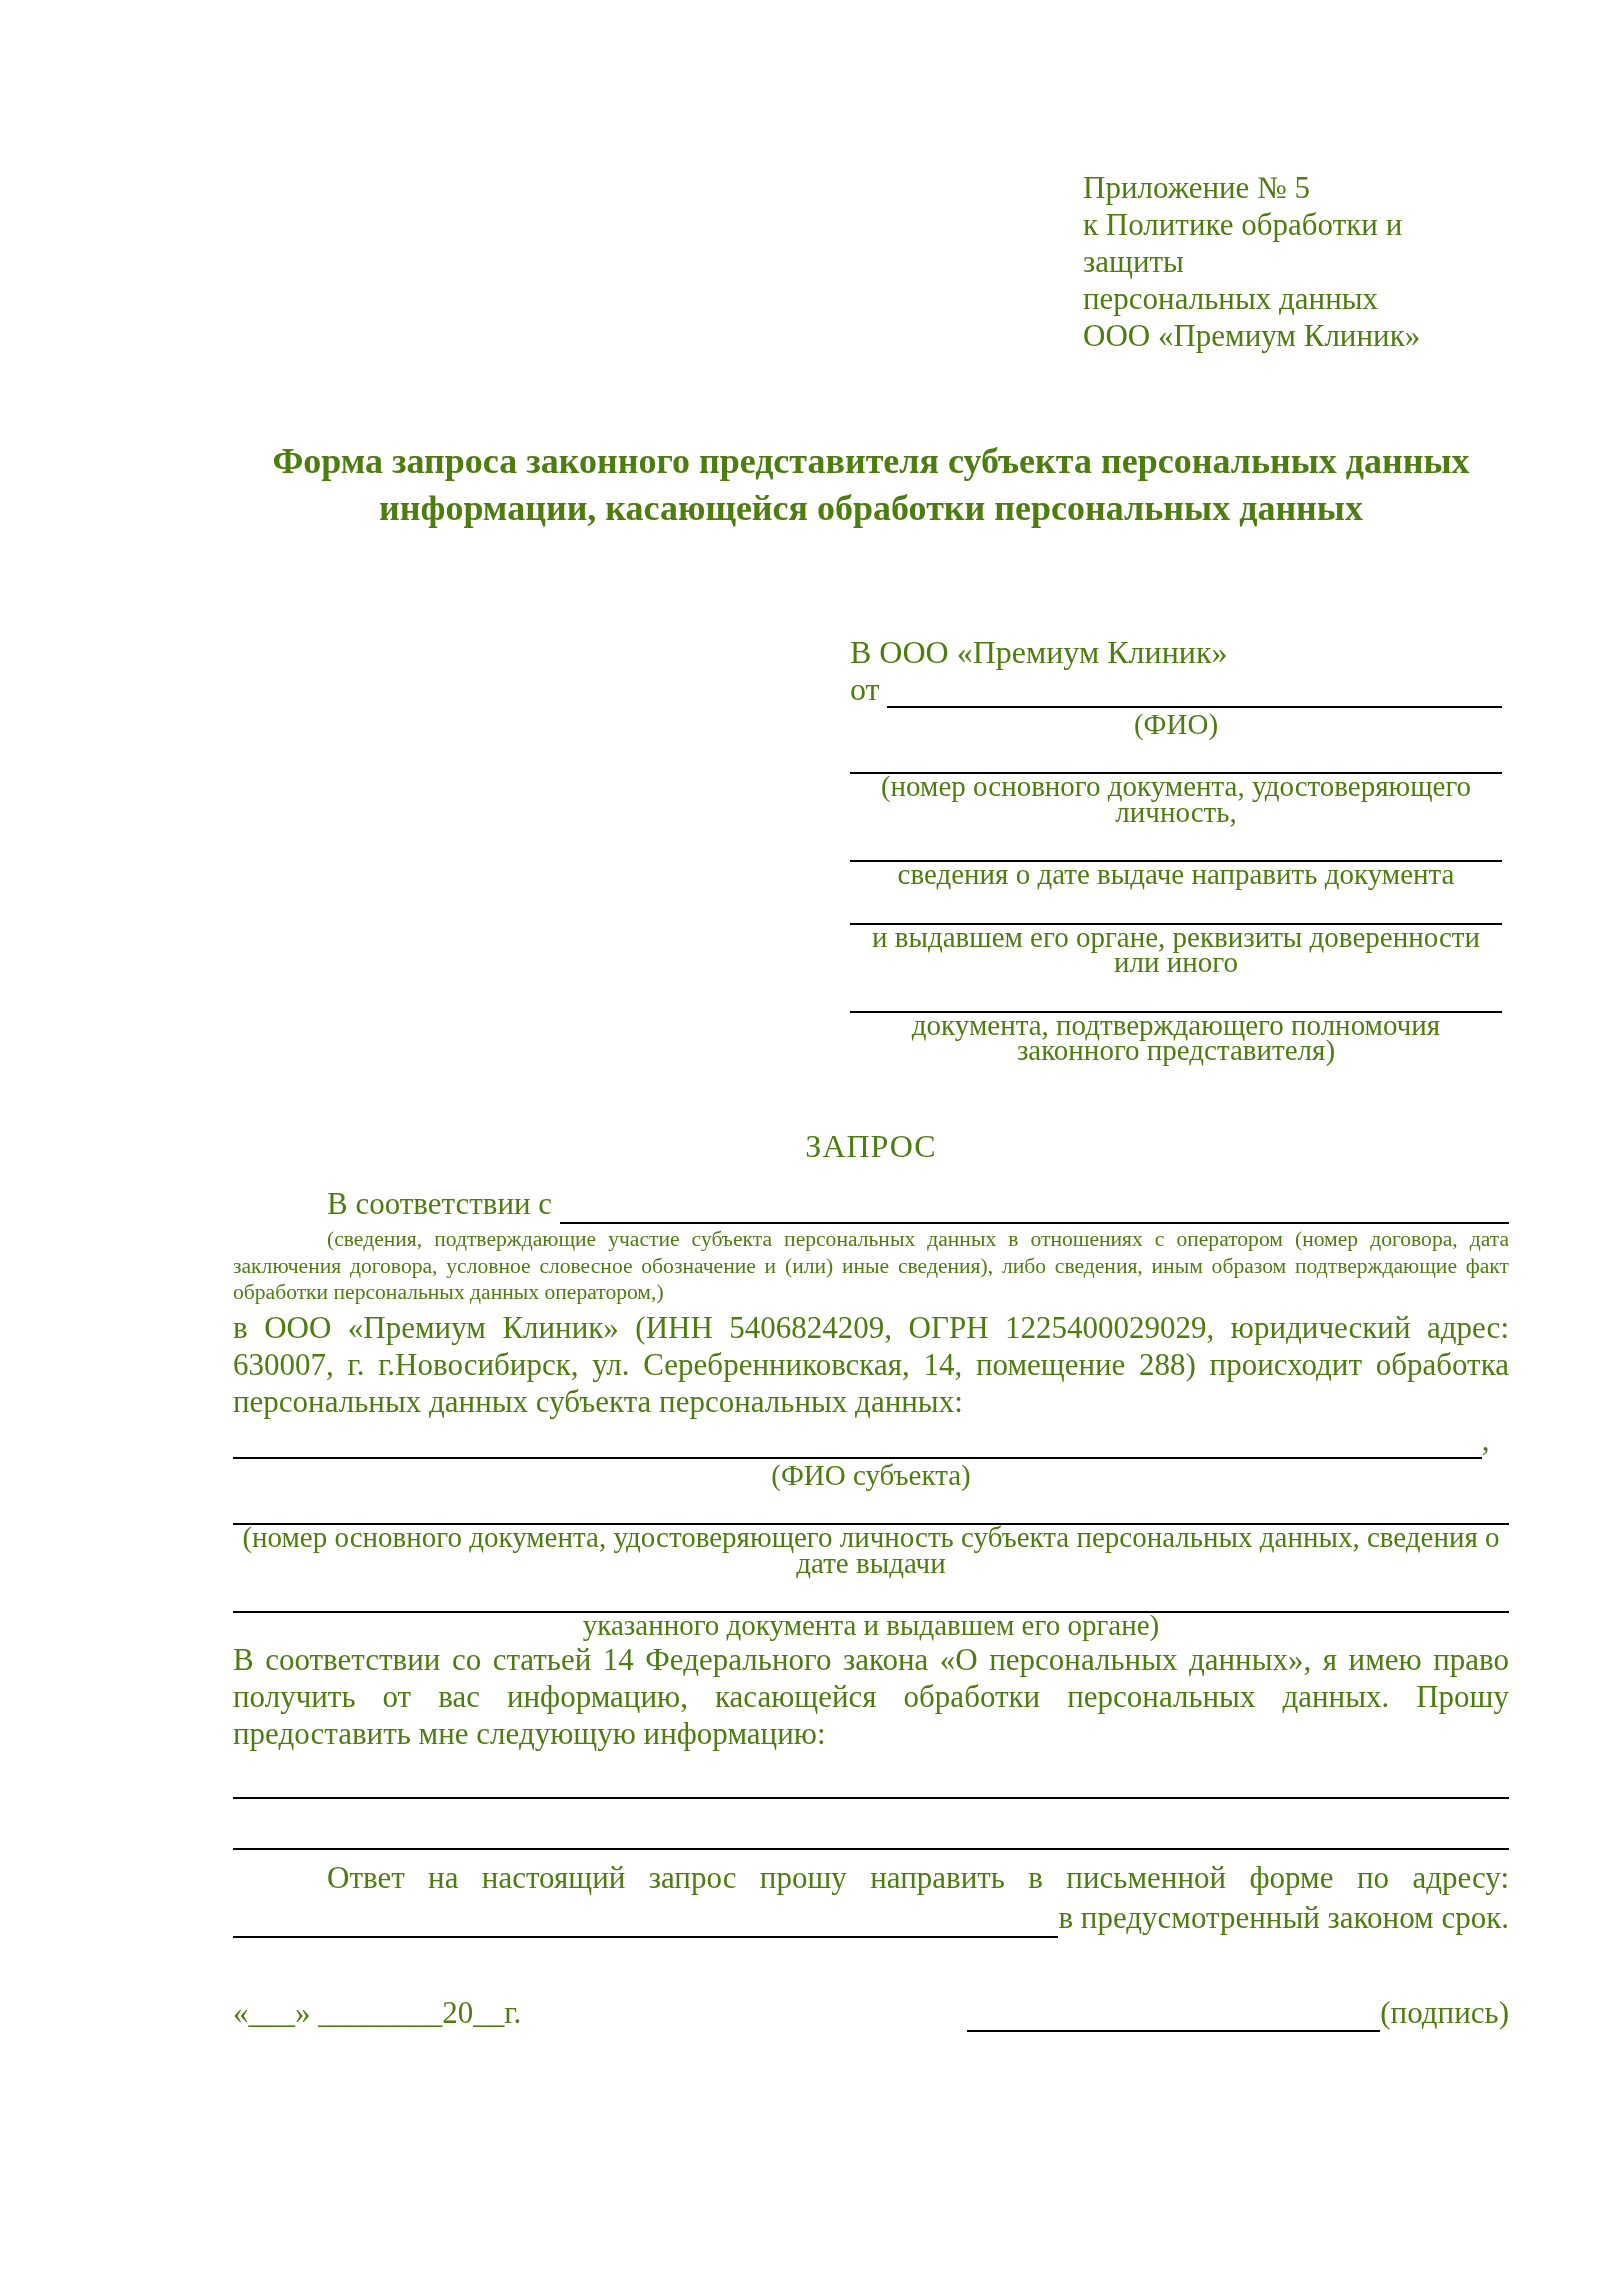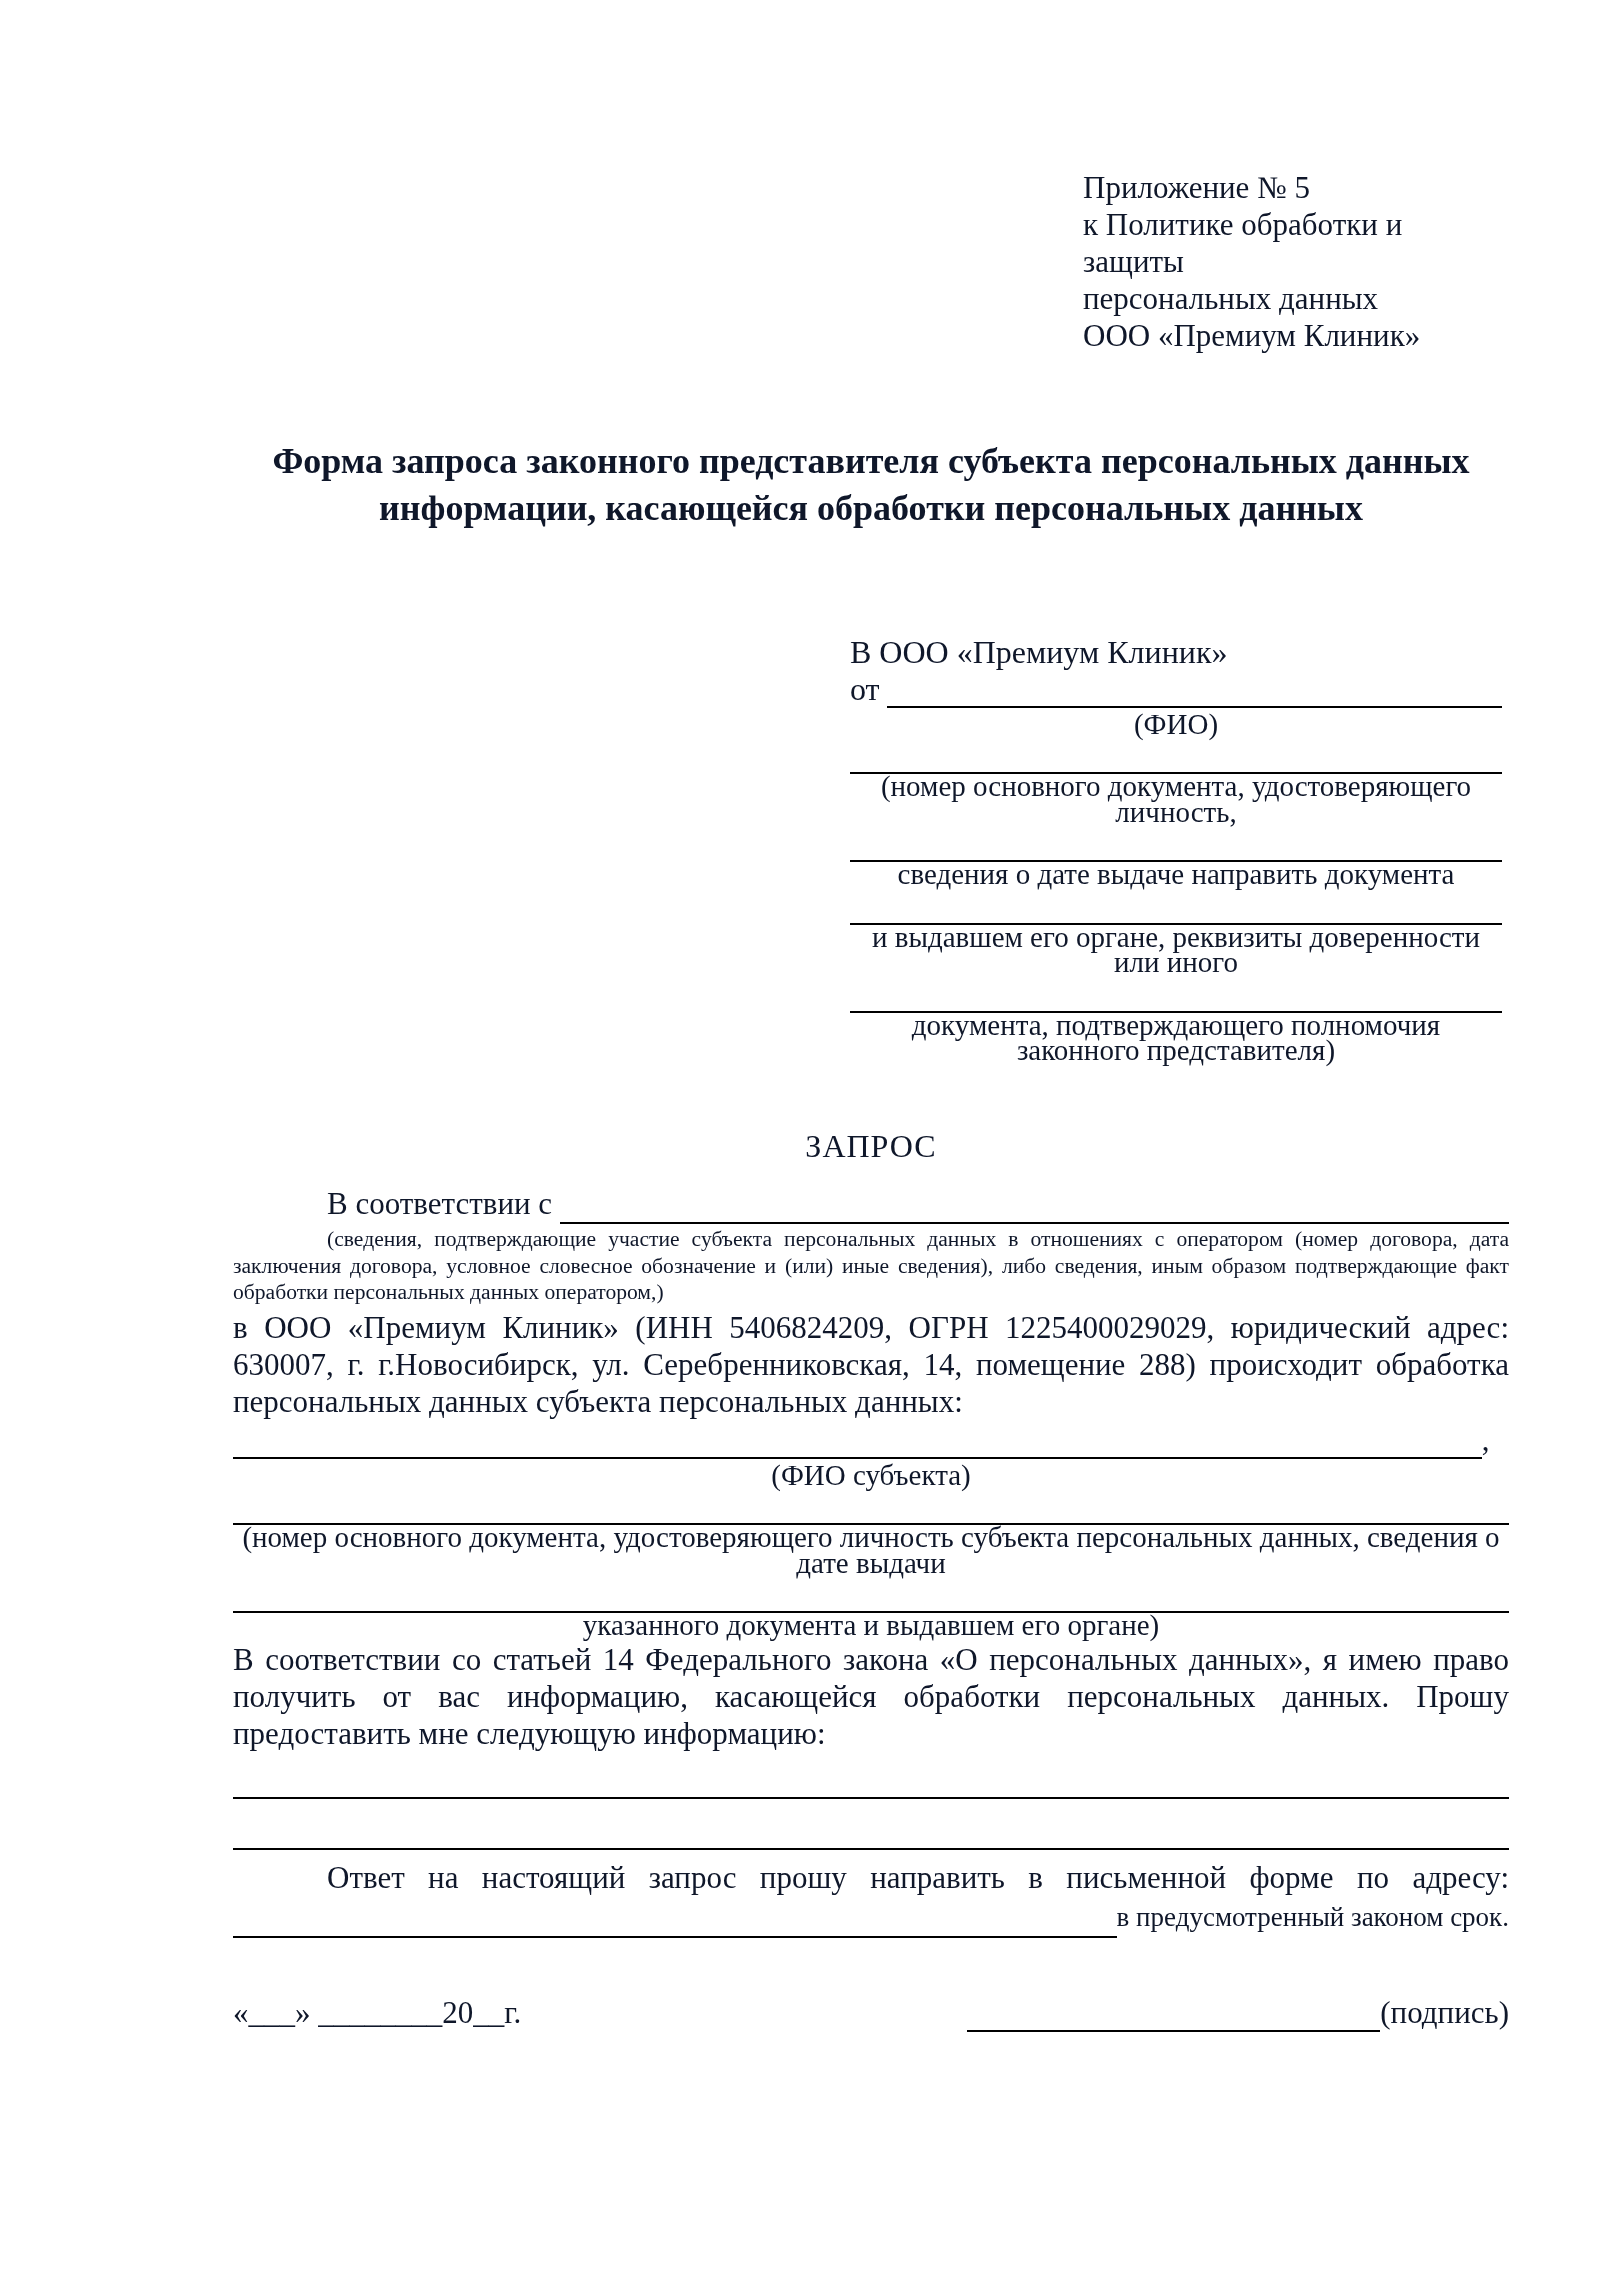--- a/index.html
+++ b/index.html
@@ -9,7 +9,7 @@
     width:1621px;
     height:2293px;
     background:#ffffff;
-    color:#0f172a;
+    color:#4d7c0f;
     font-family:"Liberation Serif","DejaVu Serif",serif;
     padding:169px 112px 0 233px;
     overflow:hidden;

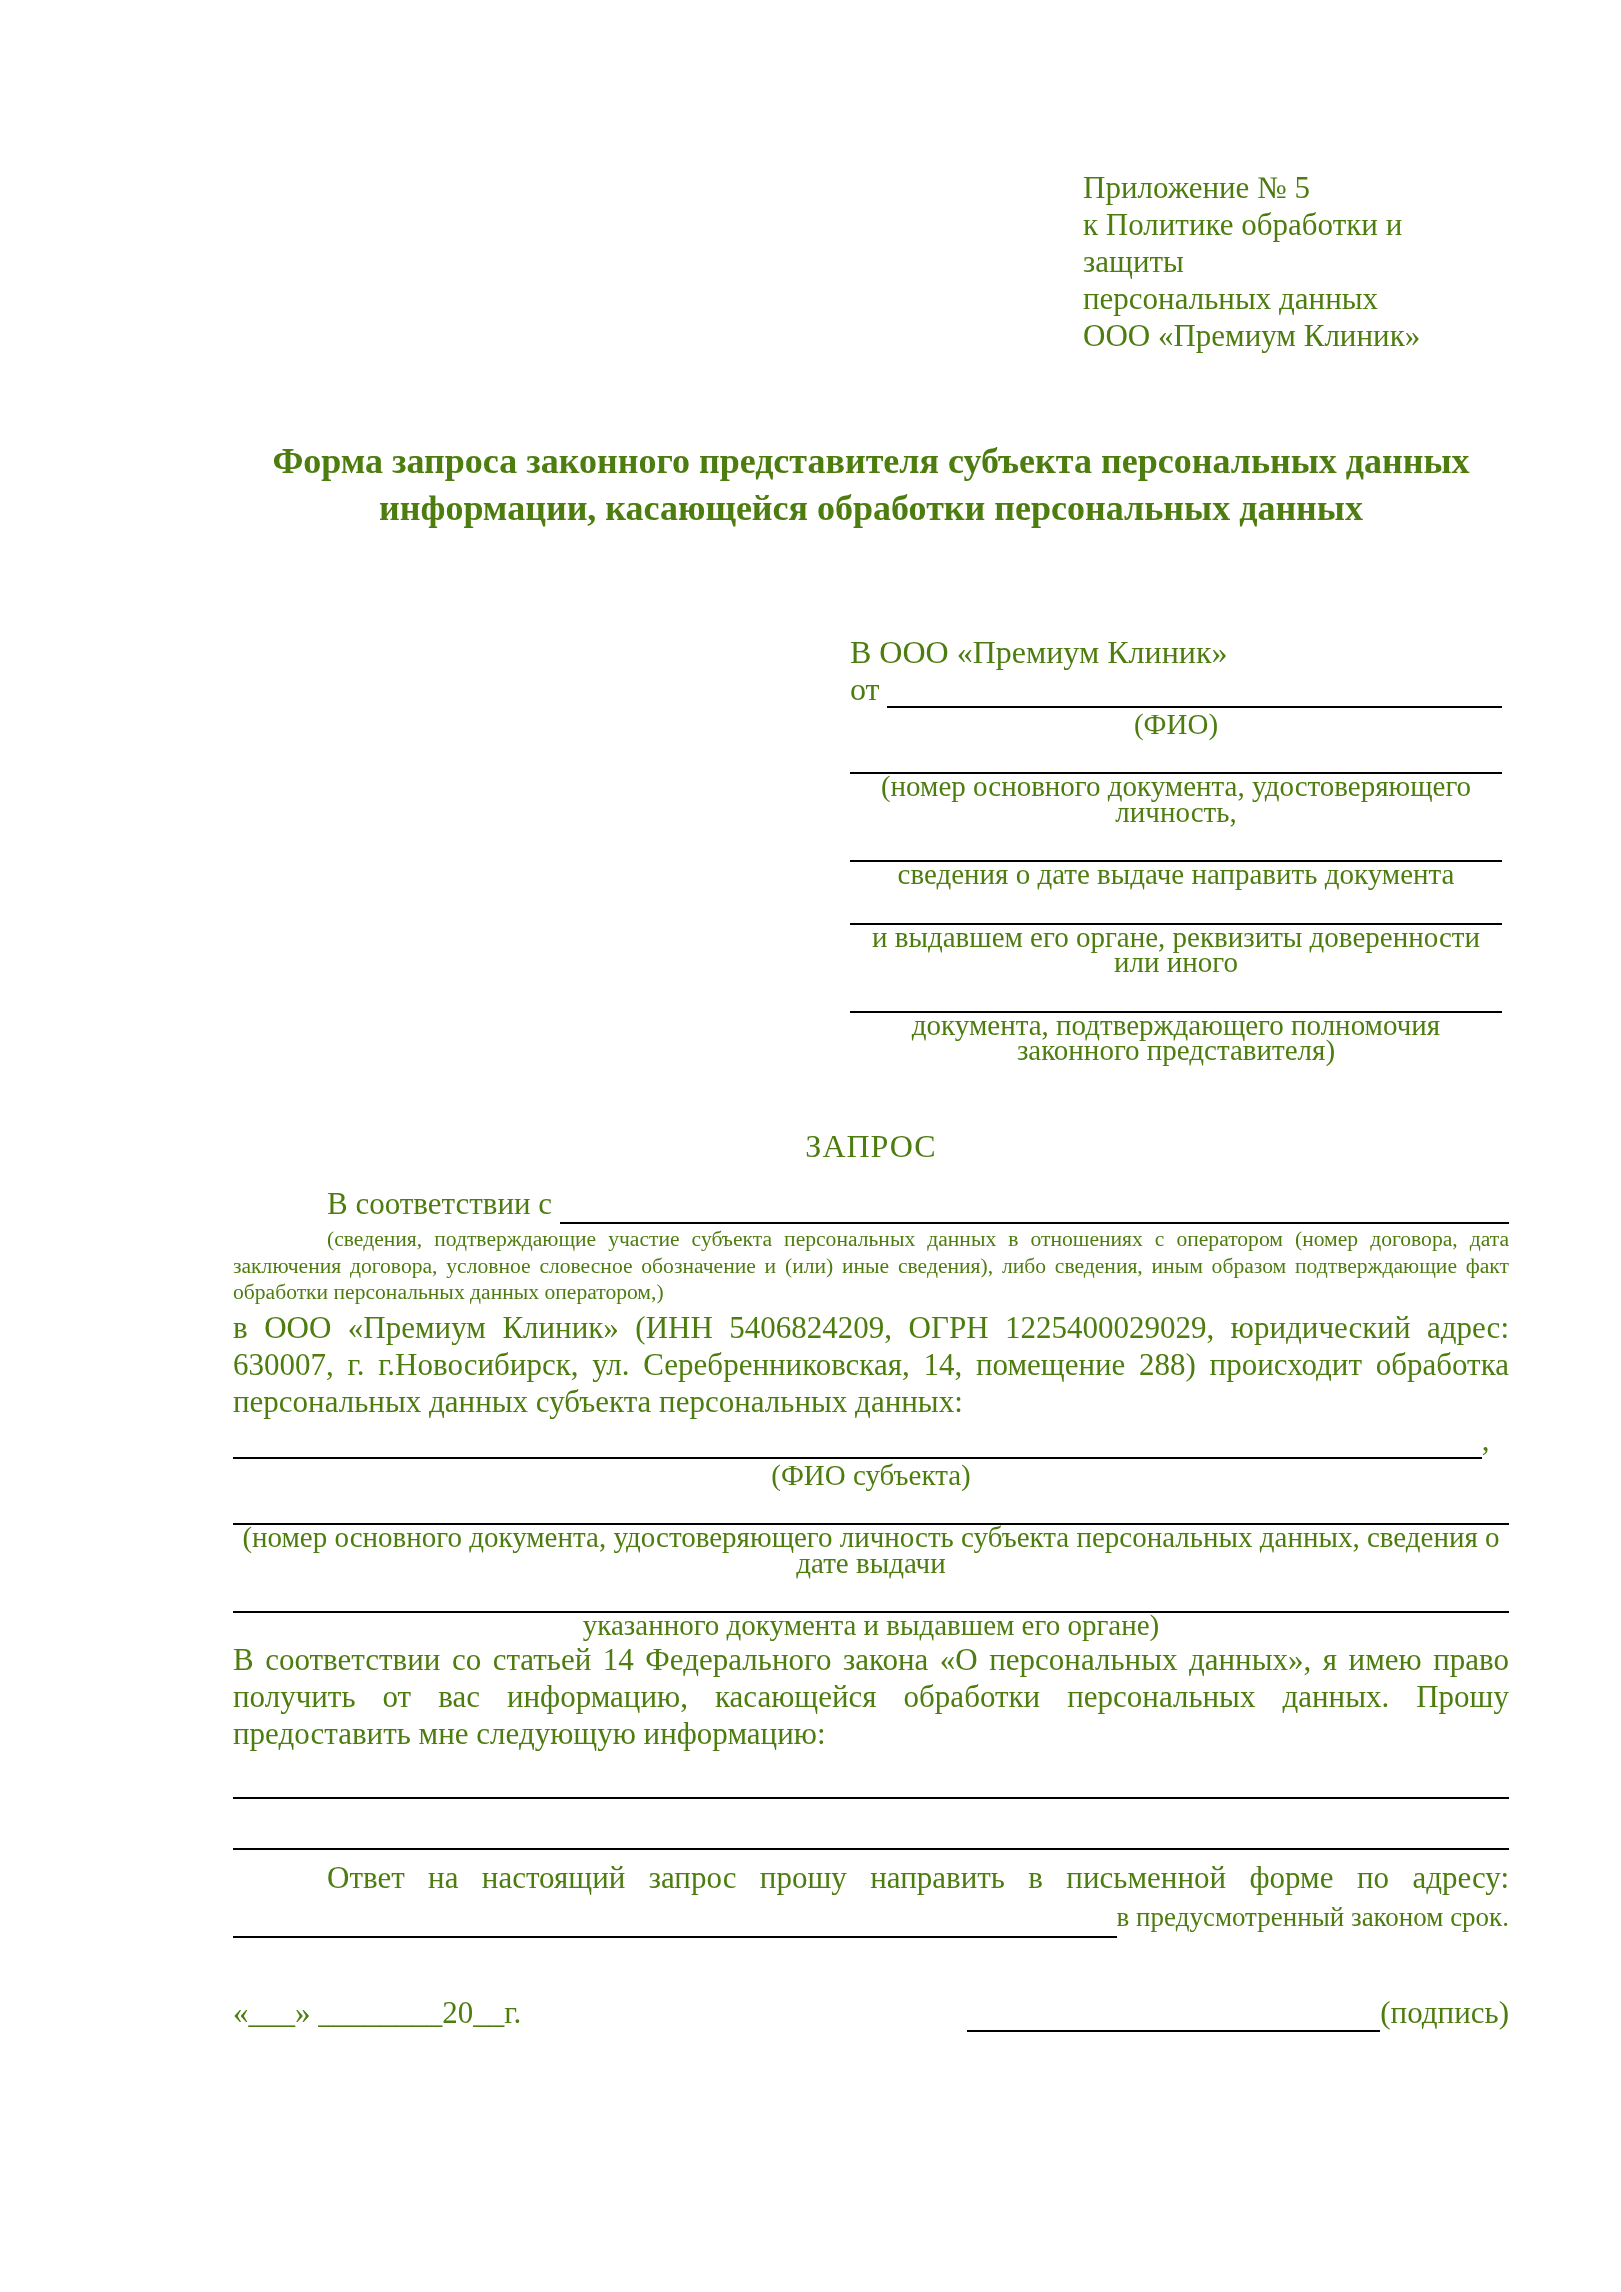--- a/index.html
+++ b/index.html
@@ -42,7 +42,7 @@
   .ans-blank { height:47px; border-bottom:2.9px solid #000; }
   .ans-blank2 { height:51px; border-bottom:2.9px solid #000; }
   .reply1 { margin-top:7.8px; font-size:31px; line-height:39px; text-indent:94px; text-align:justify; text-align-last:justify; }
-  .reply2 { display:flex; align-items:flex-end; font-size:27px; line-height:41px; }
+  .reply2 { display:flex; align-items:flex-end; font-size:31px; line-height:41px; }
   .reply2 .uline { height:37px; }
   .reply2 .tail { flex:0 0 auto; }
   .sign-row { margin-top:55px; display:flex; justify-content:space-between; align-items:flex-end; font-size:31px; line-height:39px; }

